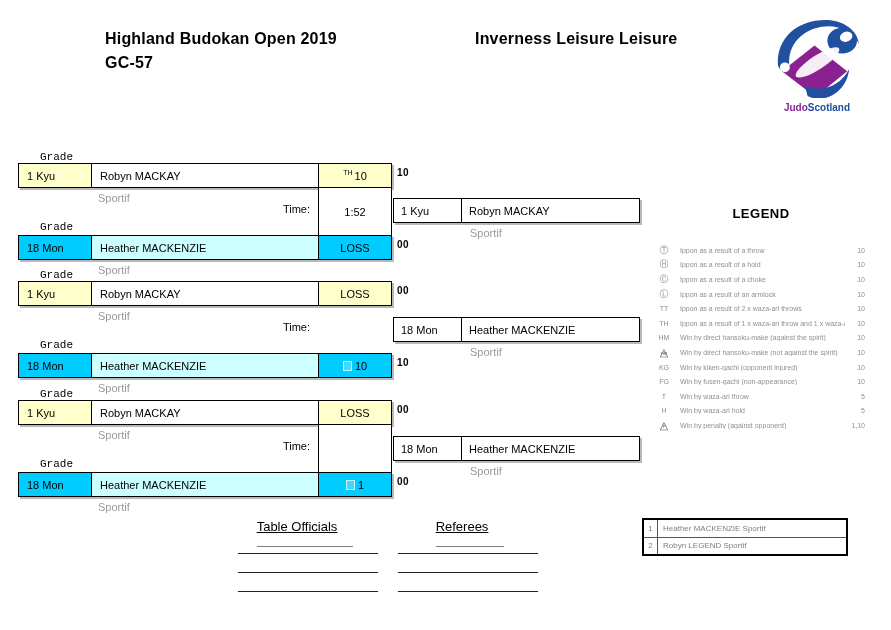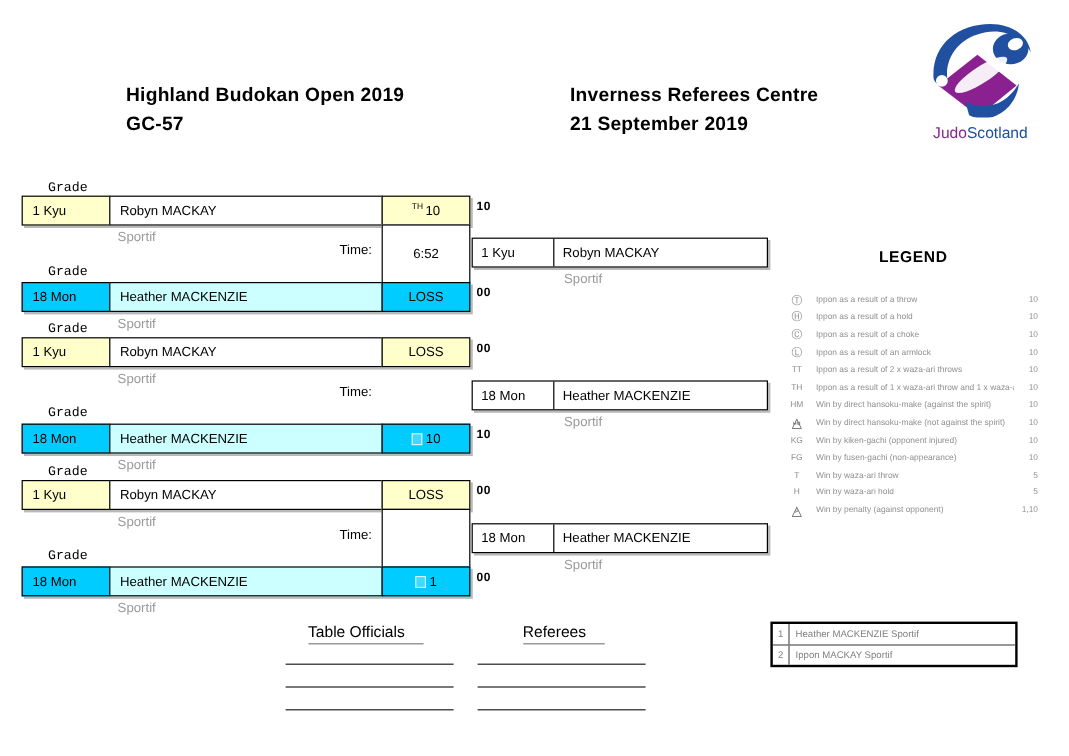--- a/index.html
+++ b/index.html
@@ -7,7 +7,7 @@
   .page{position:relative;width:891px;height:630px;background:#fff;}
 
   
-  .hdr{position:absolute;font-size:16px;font-weight:600;letter-spacing:.2px;margin-top:41px;}
+  .hdr{position:absolute;font-size:16px;font-weight:600;letter-spacing:.2px;}
 
   
   .logo-wrap{position:absolute;left:766px;top:14px;width:102px;text-align:center;}

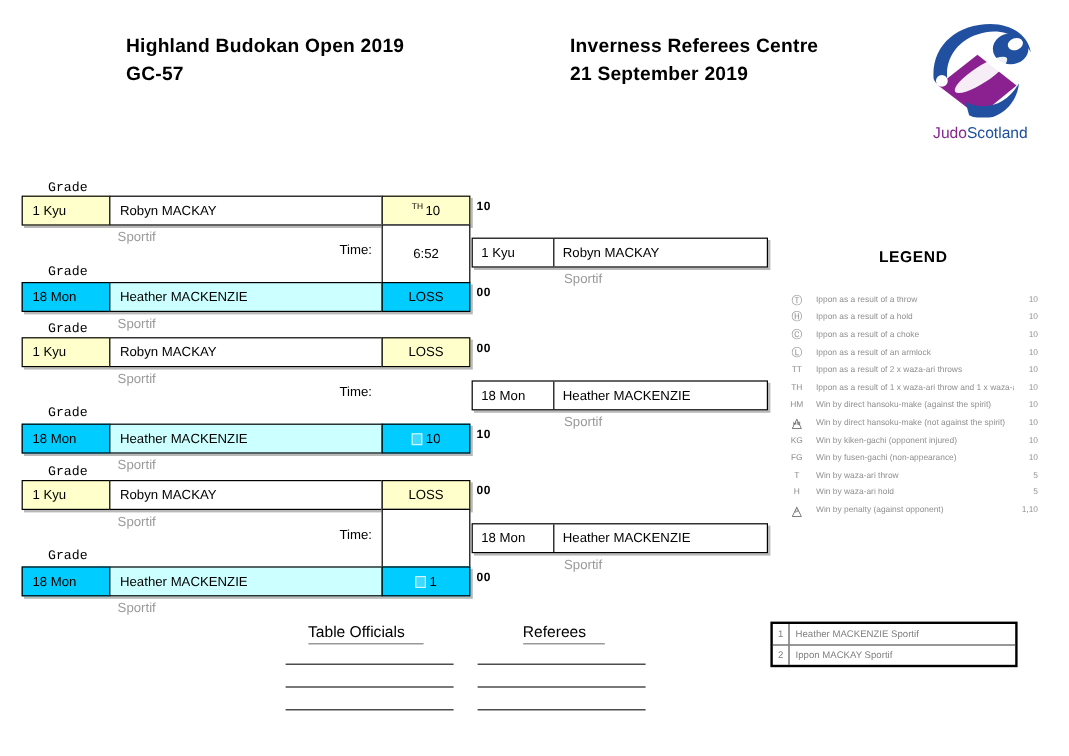--- a/index.html
+++ b/index.html
@@ -67,7 +67,7 @@
 
   <div class="hdr" style="left:105px;top:30px;">Highland Budokan Open 2019</div>
   <div class="hdr" style="left:105px;top:54px;">GC-57</div>
-  <div class="hdr" style="left:475px;top:30px;">Inverness Referees Centre</div>
+  <div class="hdr" style="left:475px;top:30px;">Inverness Leisure Leisure</div>
   <div class="hdr" style="left:475px;top:54px;">21 September 2019</div>
 
   <div class="logo-wrap">

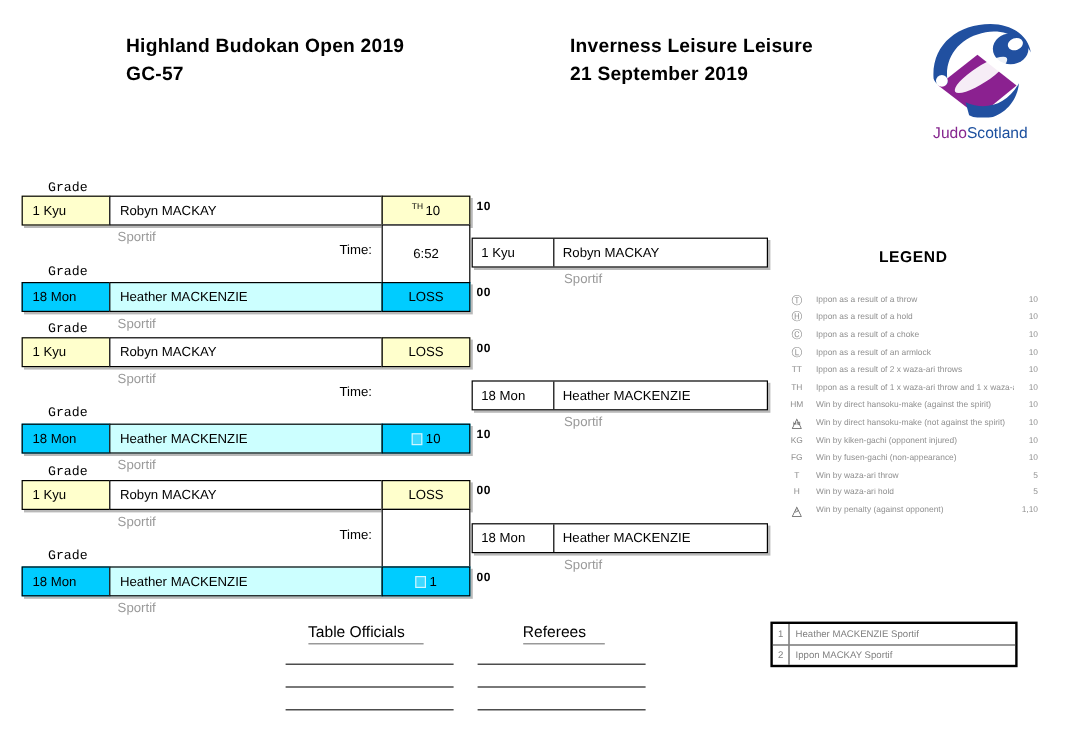--- a/index.html
+++ b/index.html
@@ -68,7 +68,6 @@
   <div class="hdr" style="left:105px;top:30px;">Highland Budokan Open 2019</div>
   <div class="hdr" style="left:105px;top:54px;">GC-57</div>
   <div class="hdr" style="left:475px;top:30px;">Inverness Leisure Leisure</div>
-  <div class="hdr" style="left:475px;top:54px;">21 September 2019</div>
 
   <div class="logo-wrap">
     <svg width="96" height="84" viewBox="0 0 95 85">

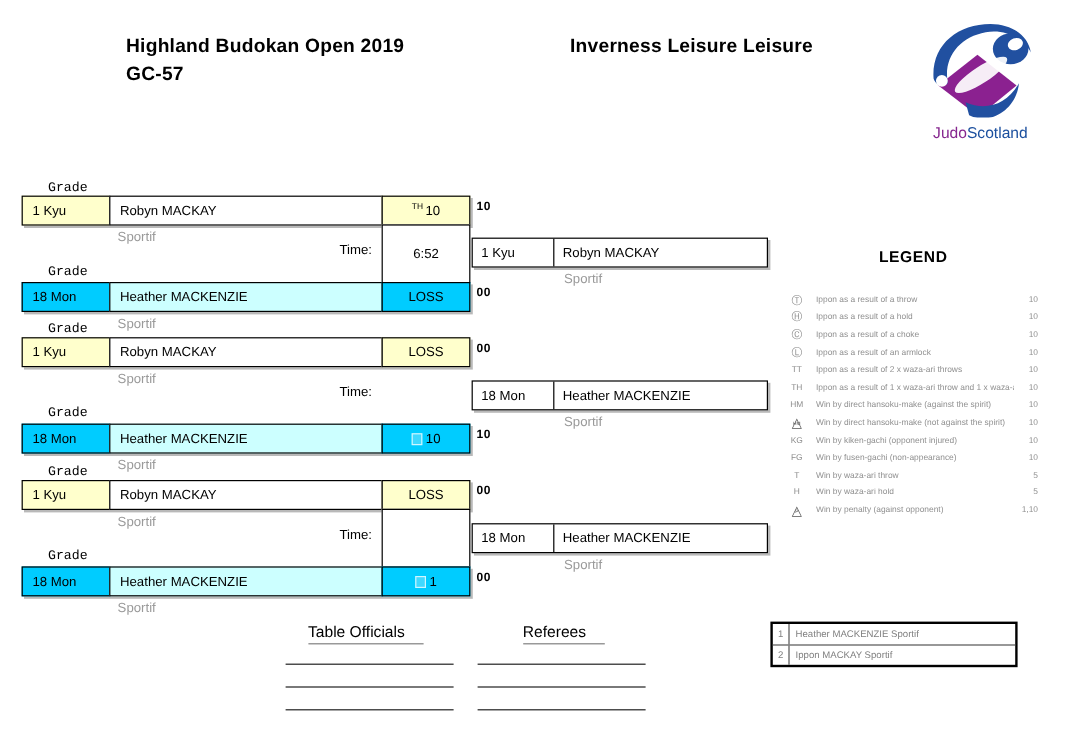--- a/index.html
+++ b/index.html
@@ -11,7 +11,7 @@
 
   
   .logo-wrap{position:absolute;left:766px;top:14px;width:102px;text-align:center;}
-  .logo-text{font-size:13px;font-weight:normal;margin-top:0;}
+  .logo-text{font-size:10px;font-weight:bold;margin-top:0;}
   .logo-judo{color:#86278f;}
   .logo-scotland{color:#1b4f9e;}
 

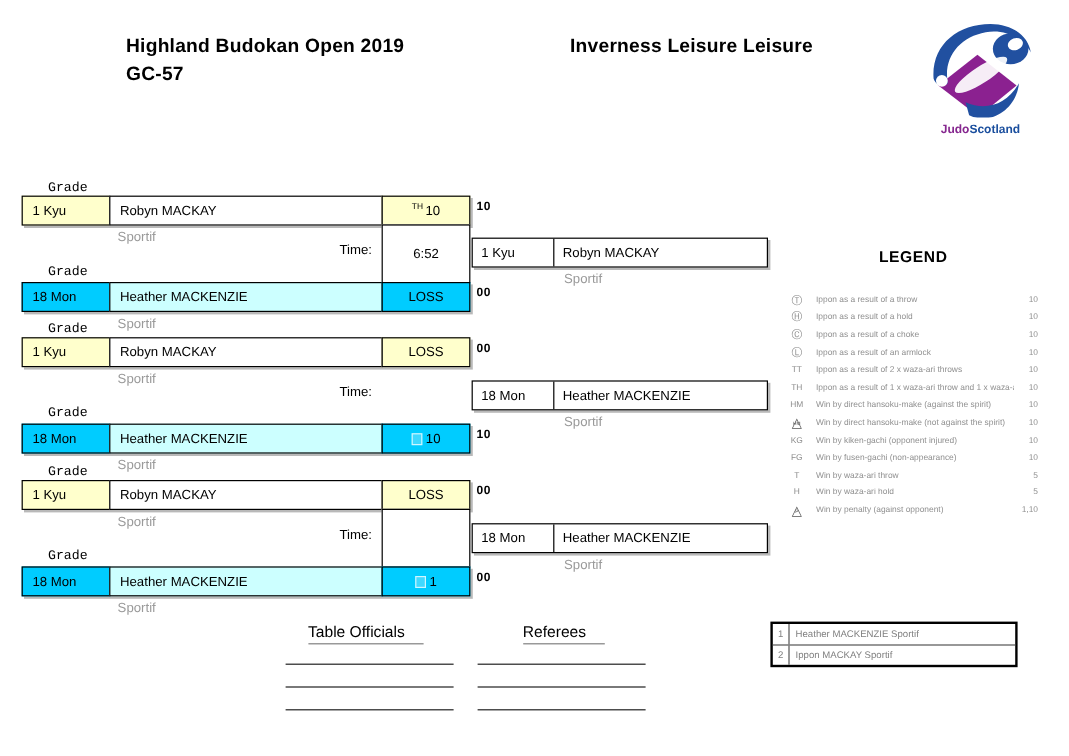--- a/index.html
+++ b/index.html
@@ -94,7 +94,7 @@
     </div>
     <div class="sportif" style="left:80px;top:41px;">Sportif</div>
     <div class="timelabel" style="top:52px;">Time:</div>
-    <div class="timecell" style="top:36px;">6:52</div>
+    <div class="timecell" style="top:36px;">1:52</div>
     <div class="gradelabel" style="left:22px;top:70px;">Grade</div>
     <div class="mrow" style="top:84px;">
       <div class="cell c-grade bg-cyan">18 Mon</div>

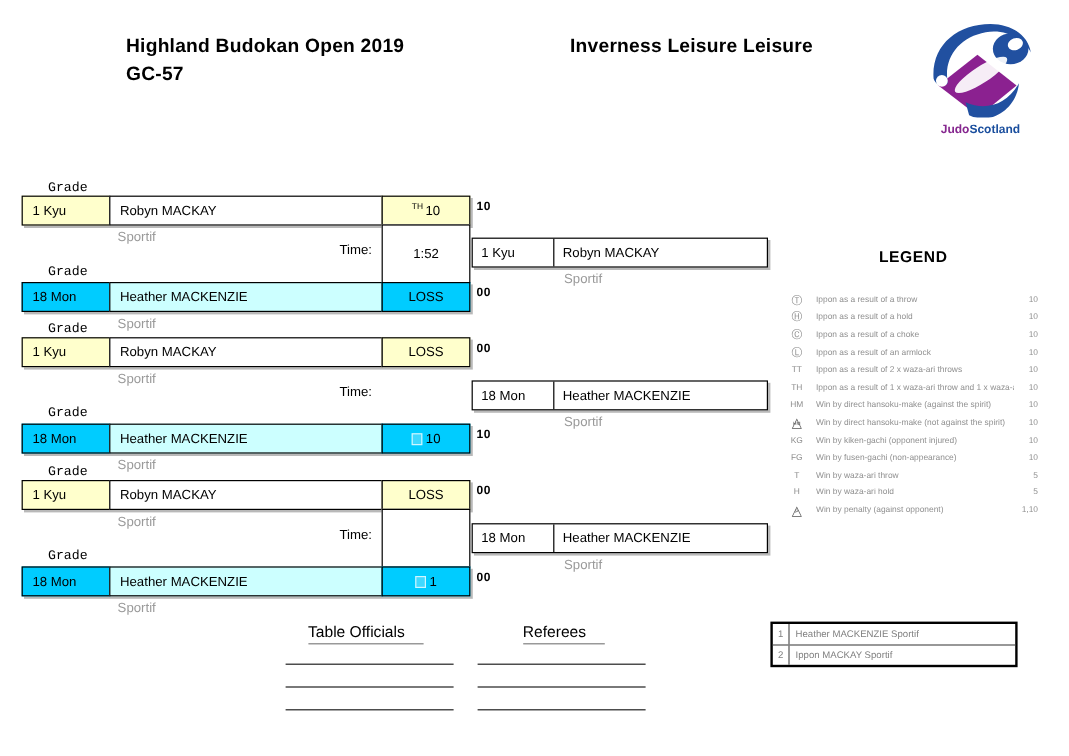--- a/index.html
+++ b/index.html
@@ -57,7 +57,7 @@
 
   
   .sec-head{position:absolute;font-size:13px;}
-  .sec-head span{border-bottom:1.5px solid #808080;padding-right:16px;padding-bottom:2px;}
+  .sec-head span{border-bottom:1.5px solid #808080;padding-right:16px;padding-bottom:12px;text-decoration:underline;}
   .sig-line{position:absolute;width:140px;border-top:1.5px solid #222;height:0;}
 </style>
 </head>

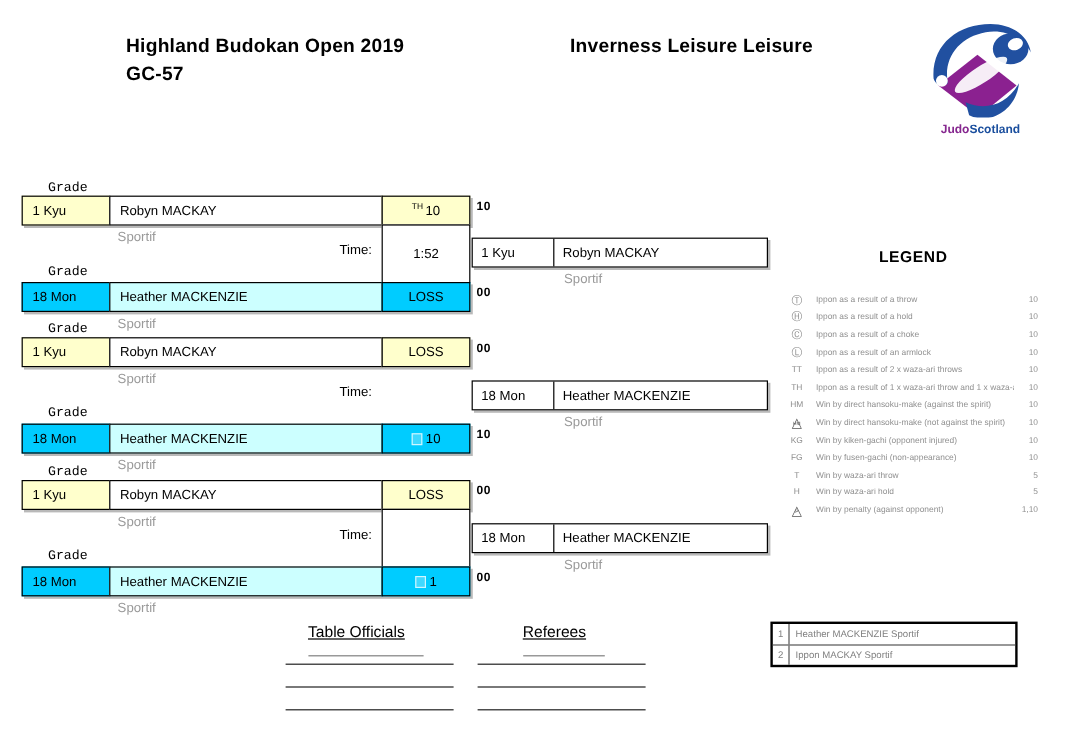--- a/index.html
+++ b/index.html
@@ -250,7 +250,7 @@
     </div>
     <div class="results-row">
       <div class="r-rank">2</div>
-      <div class="r-name">Ippon MACKAY Sportif</div>
+      <div class="r-name">Robyn LEGEND Sportif</div>
     </div>
   </div>
 

